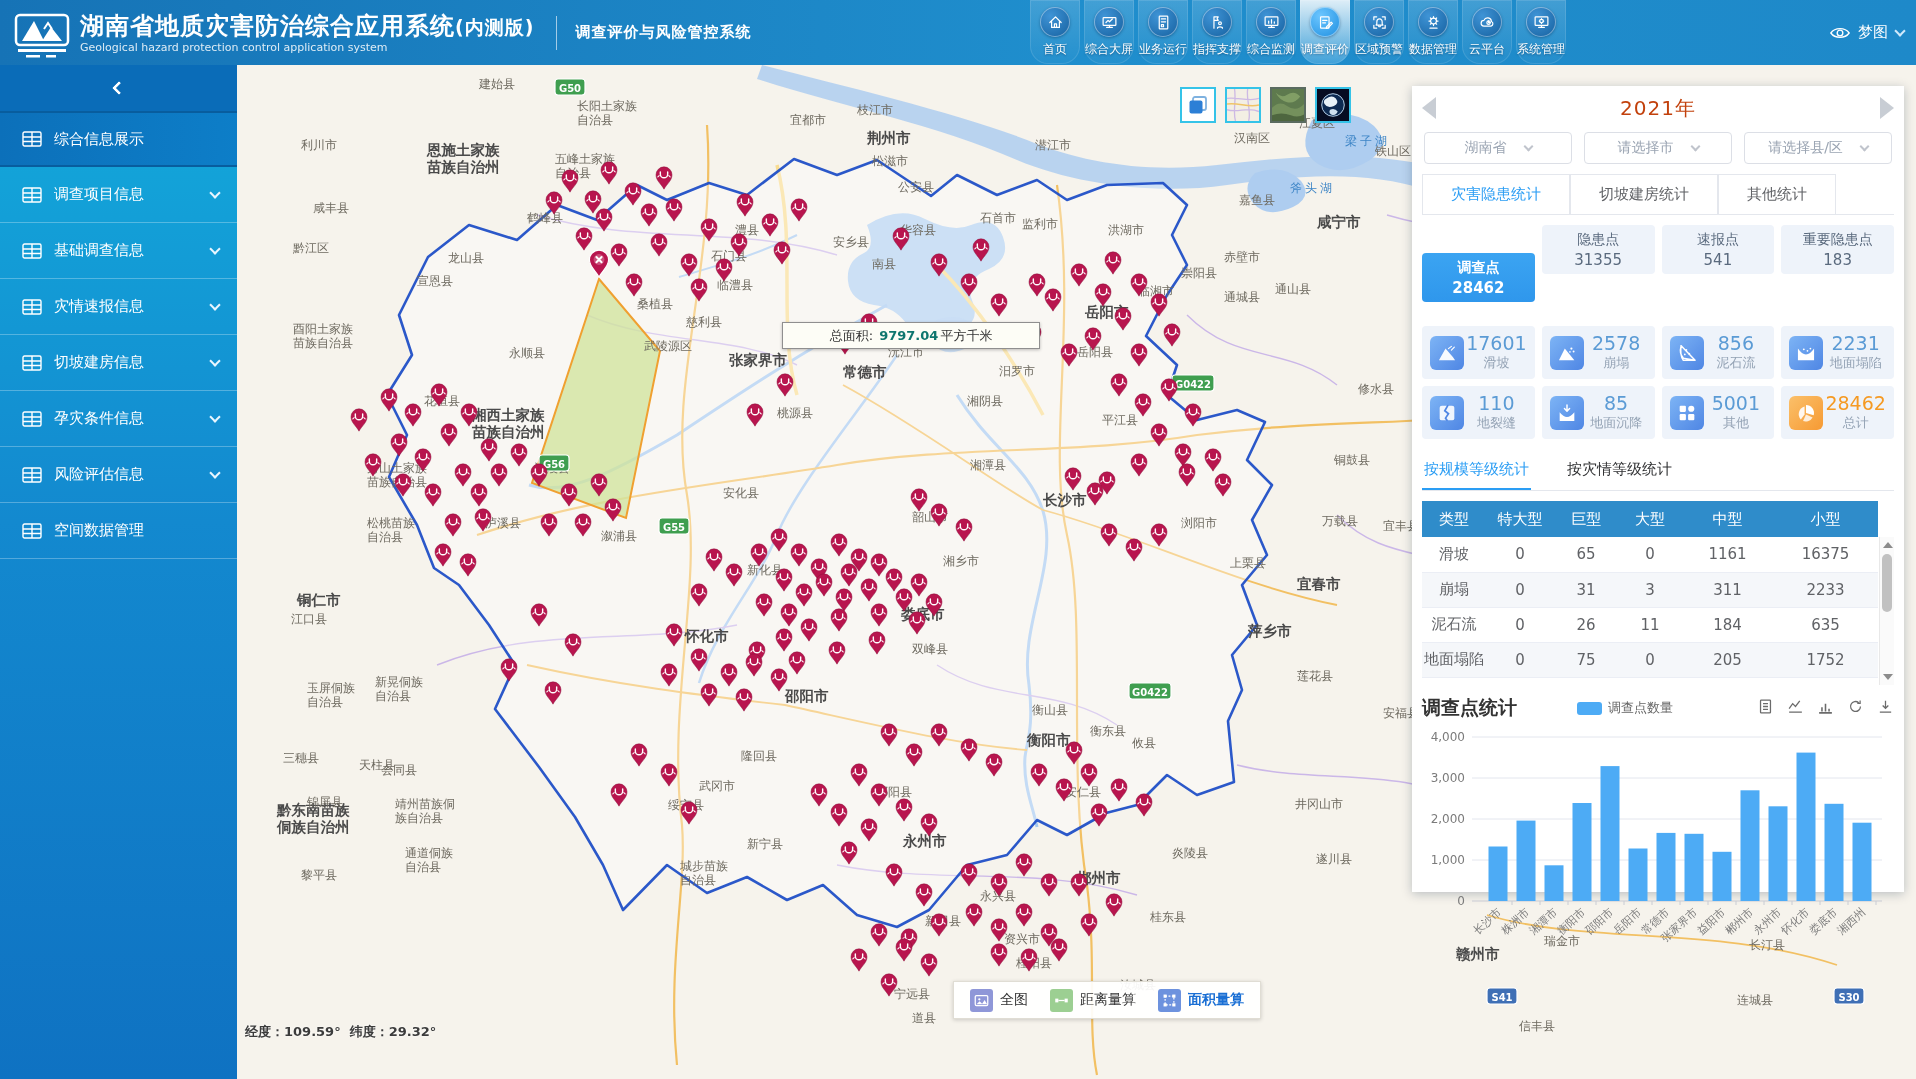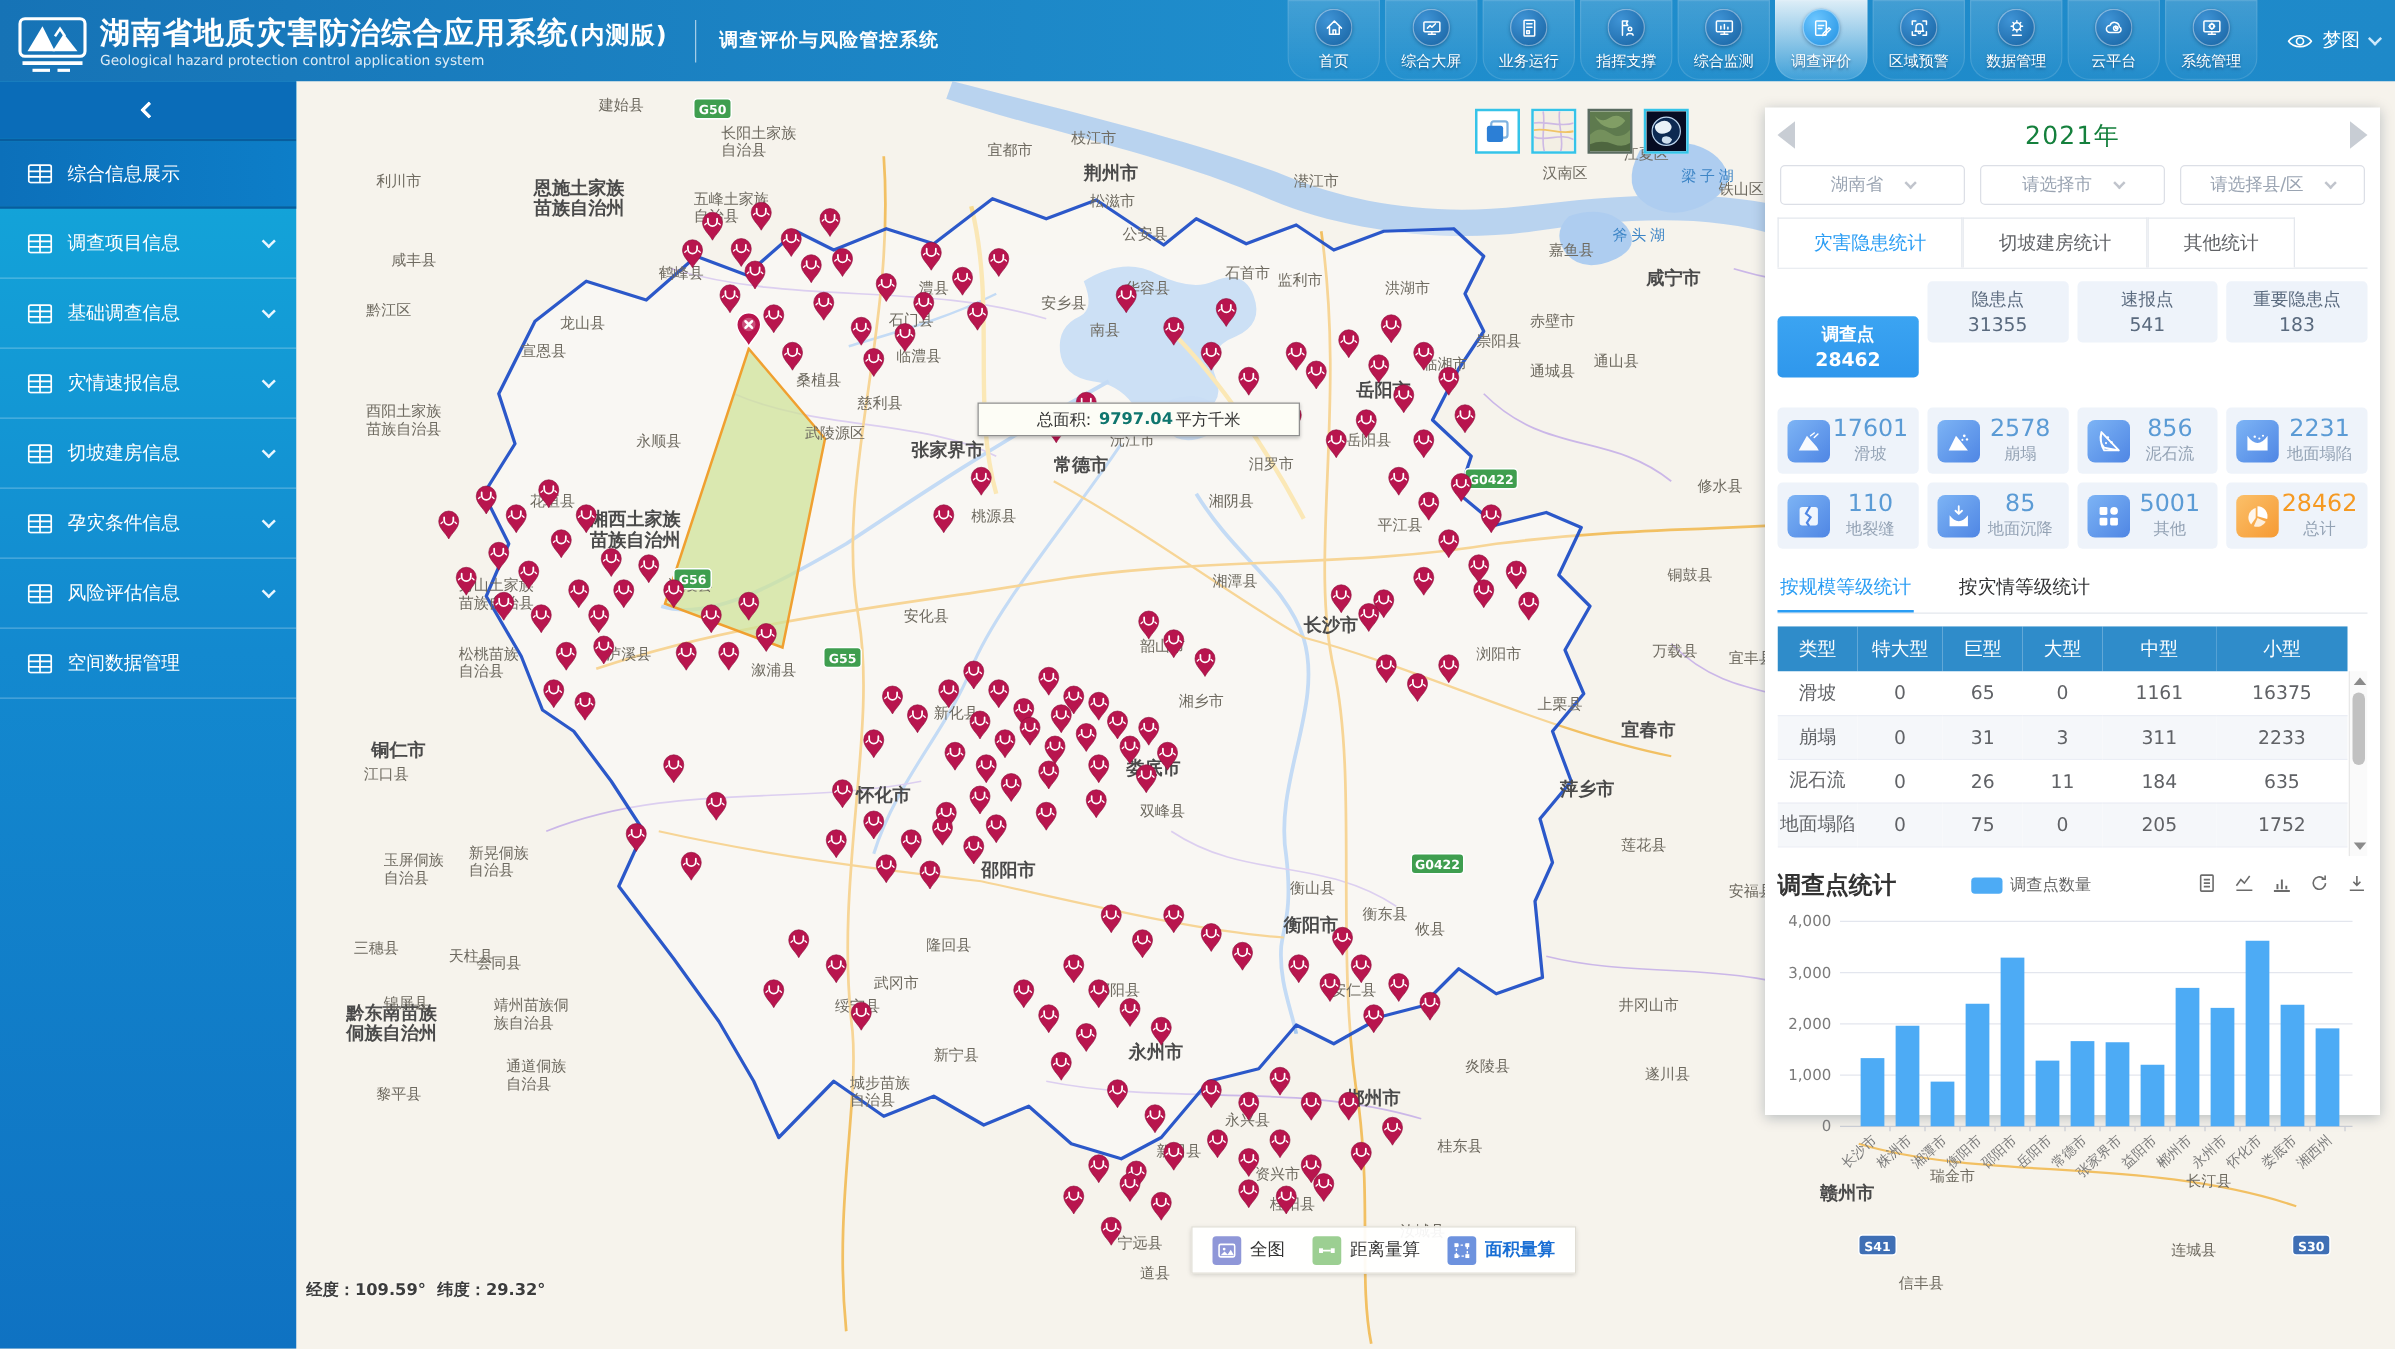--- a/index.html
+++ b/index.html
@@ -16,7 +16,7 @@
 .tdivider{width:1px;height:34px;background:rgba(255,255,255,.6);margin:0 18px 0 22px;}
 .module{color:#fff;font-size:15px;font-weight:bold;letter-spacing:1px;white-space:nowrap;}
 .nav{position:absolute;left:1028px;top:0;height:65px;display:flex;}
-.nav-item{width:74px;height:64px;margin:0 2px;border-radius:0 0 18px 18px;background:linear-gradient(180deg,rgba(255,255,255,.16),rgba(255,255,255,.02));display:flex;flex-direction:column;align-items:center;cursor:pointer;box-shadow:inset 0 0 0 1px rgba(255,255,255,.12);}
+.nav-item{width:50px;height:64px;margin:0 2px;border-radius:0 0 18px 18px;background:linear-gradient(180deg,rgba(255,255,255,.16),rgba(255,255,255,.02));display:flex;flex-direction:column;align-items:center;cursor:pointer;box-shadow:inset 0 0 0 1px rgba(255,255,255,.12);}
 .nav-item.active{background:linear-gradient(180deg,rgba(255,255,255,.85),rgba(160,220,255,.25));}
 .nav-circle{width:30px;height:30px;border-radius:50%;margin-top:7px;background:radial-gradient(circle at 35% 30%,#3f94d6,#15609f);box-shadow:inset 0 0 0 1px rgba(255,255,255,.4),0 1px 3px rgba(0,40,80,.4);display:flex;align-items:center;justify-content:center;}
 .nav-item.active .nav-circle{background:radial-gradient(circle at 35% 30%,#6cc6ff,#1d8ee0);}

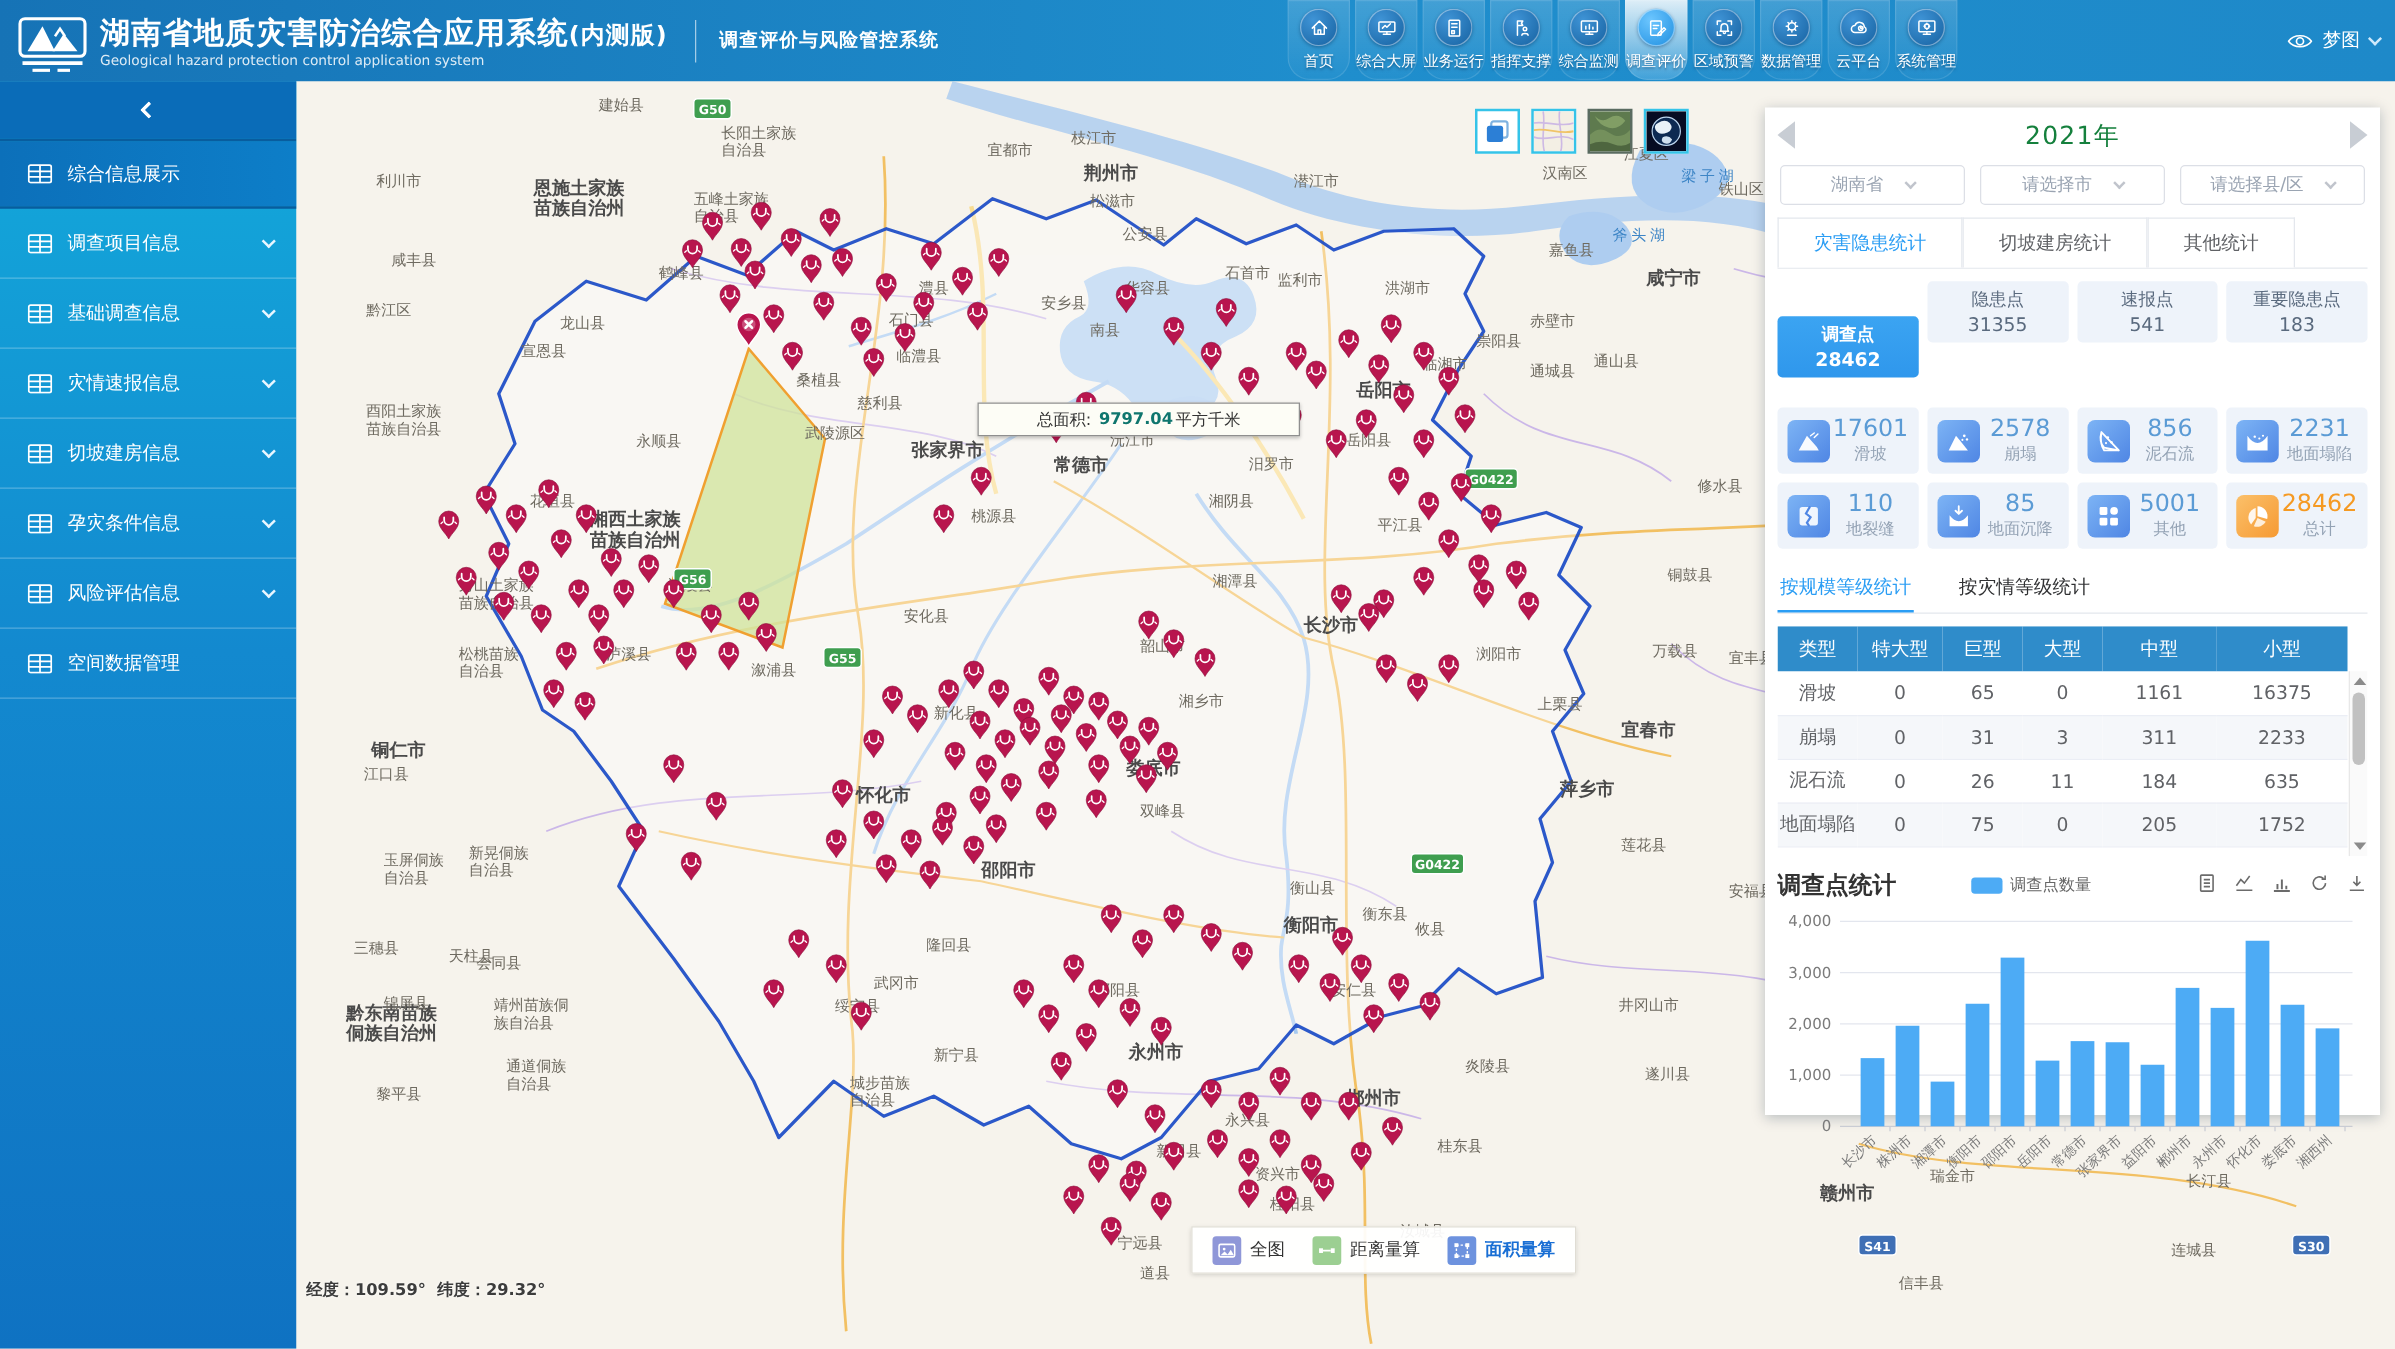--- a/index.html
+++ b/index.html
@@ -53,7 +53,7 @@
 
 .panel{position:absolute;left:1412px;top:86px;width:492px;height:806px;background:#fff;box-shadow:0 2px 10px rgba(0,30,60,.25);z-index:30;padding:0 10px;}
 .yearbar{height:44px;display:flex;align-items:center;justify-content:space-between;}
-.yeartext{font-size:20px;color:#15803d;letter-spacing:1px;}
+.yeartext{font-size:20px;color:#c2410c;letter-spacing:1px;}
 .yarr{width:0;height:0;border-top:11px solid transparent;border-bottom:11px solid transparent;cursor:pointer;}
 .yarr.prev{border-right:14px solid #c8cdd4;}
 .yarr.next{border-left:14px solid #c8cdd4;}

